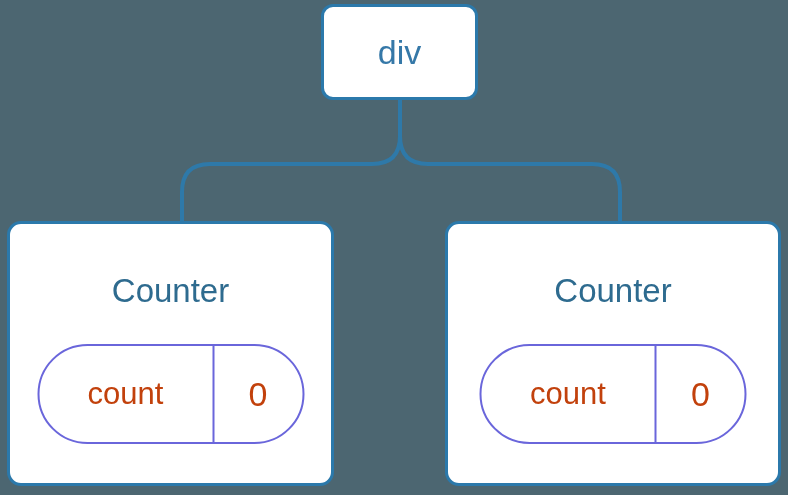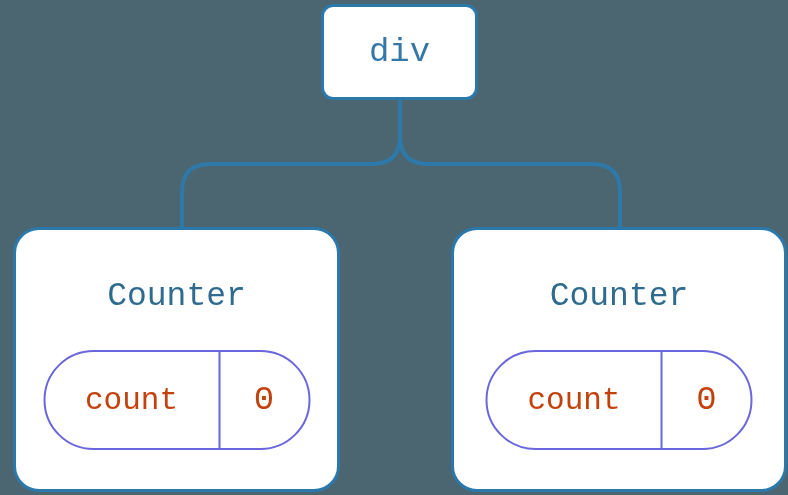--- a/index.html
+++ b/index.html
@@ -8,7 +8,7 @@
     width: 788px;
     height: 495px;
     background: #4c6671;
-    font-family: Liberation Mono, monospace;
+    font-family: Liberation Sans, sans-serif;
     overflow: hidden;
   }
   .connectors {

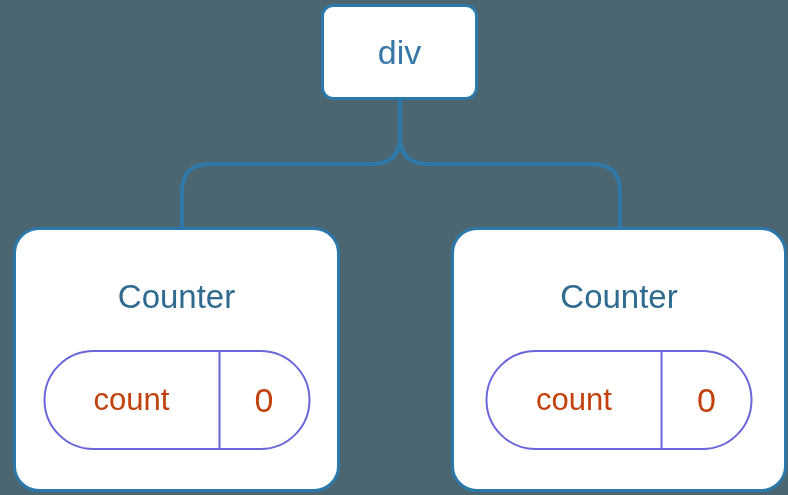--- a/index.html
+++ b/index.html
@@ -38,10 +38,9 @@
     color: #3578a8;
   }
   .card {
-    top: 227px;
+    top: 221px;
     height: 265px;
-    border-radius: 26px;
-    margin-left: 6px;
+    border-radius: 14px;
   }
   .card.left  { left: 7px;   width: 327px; }
   .card.right { left: 445px; width: 336px; }

